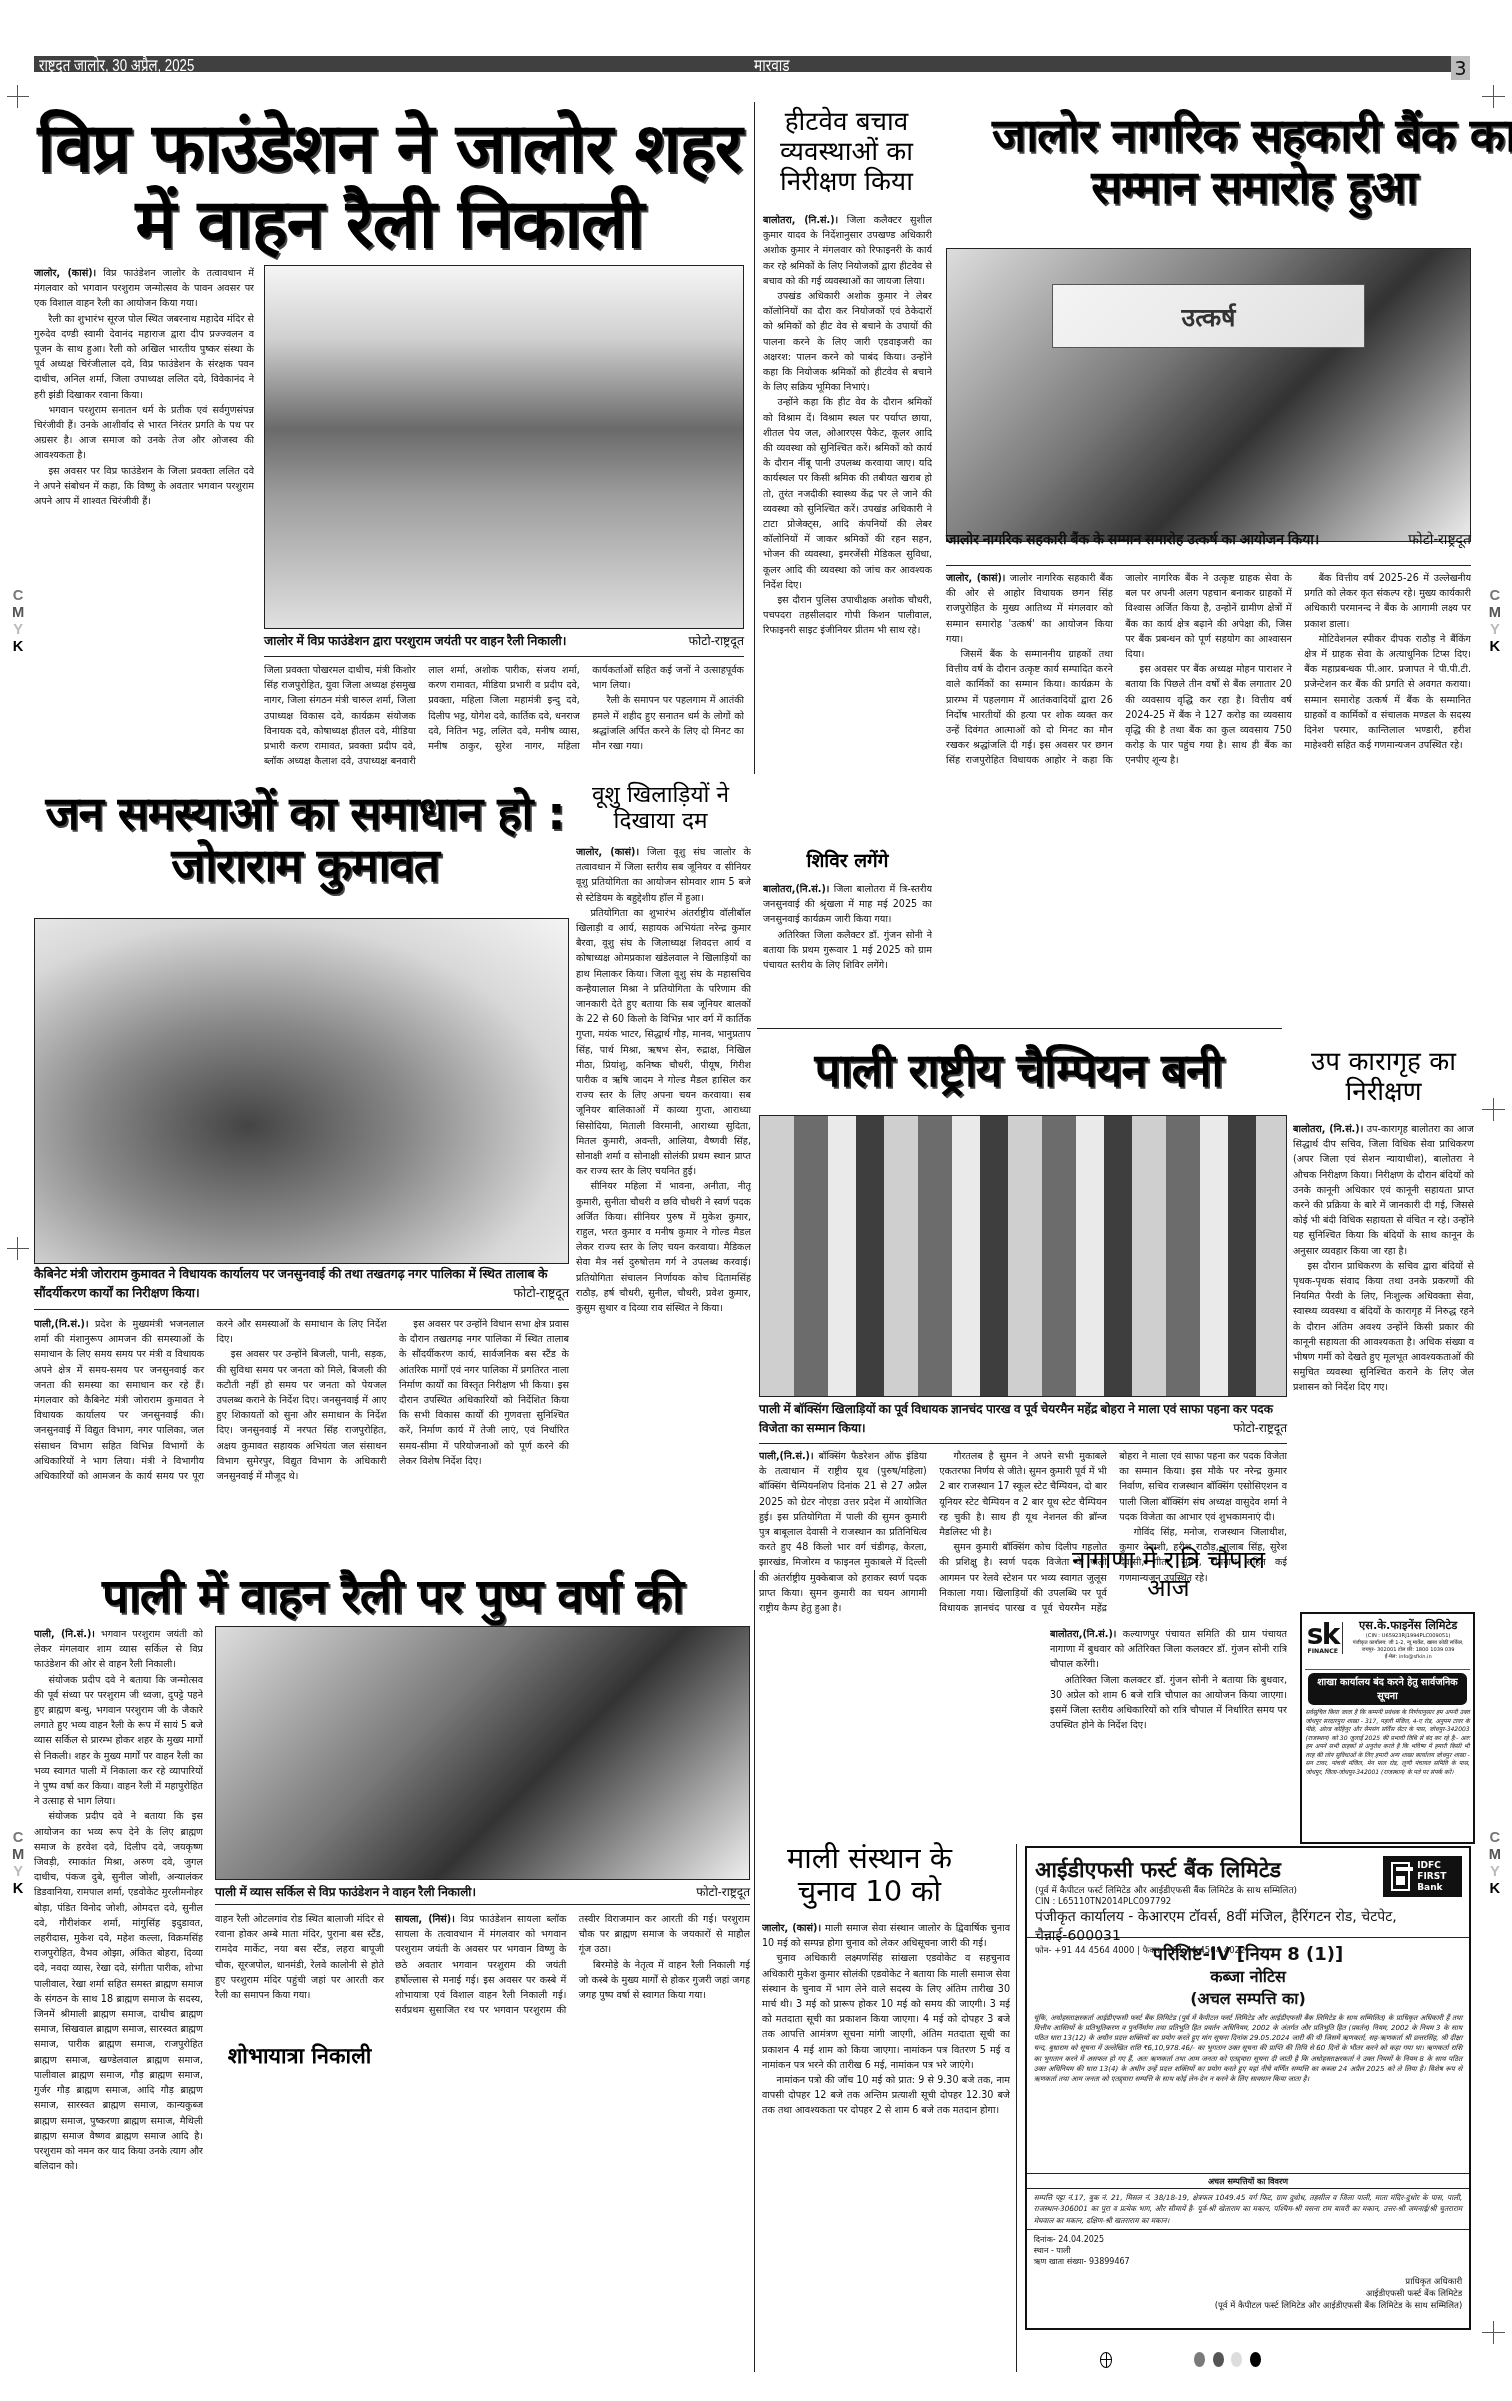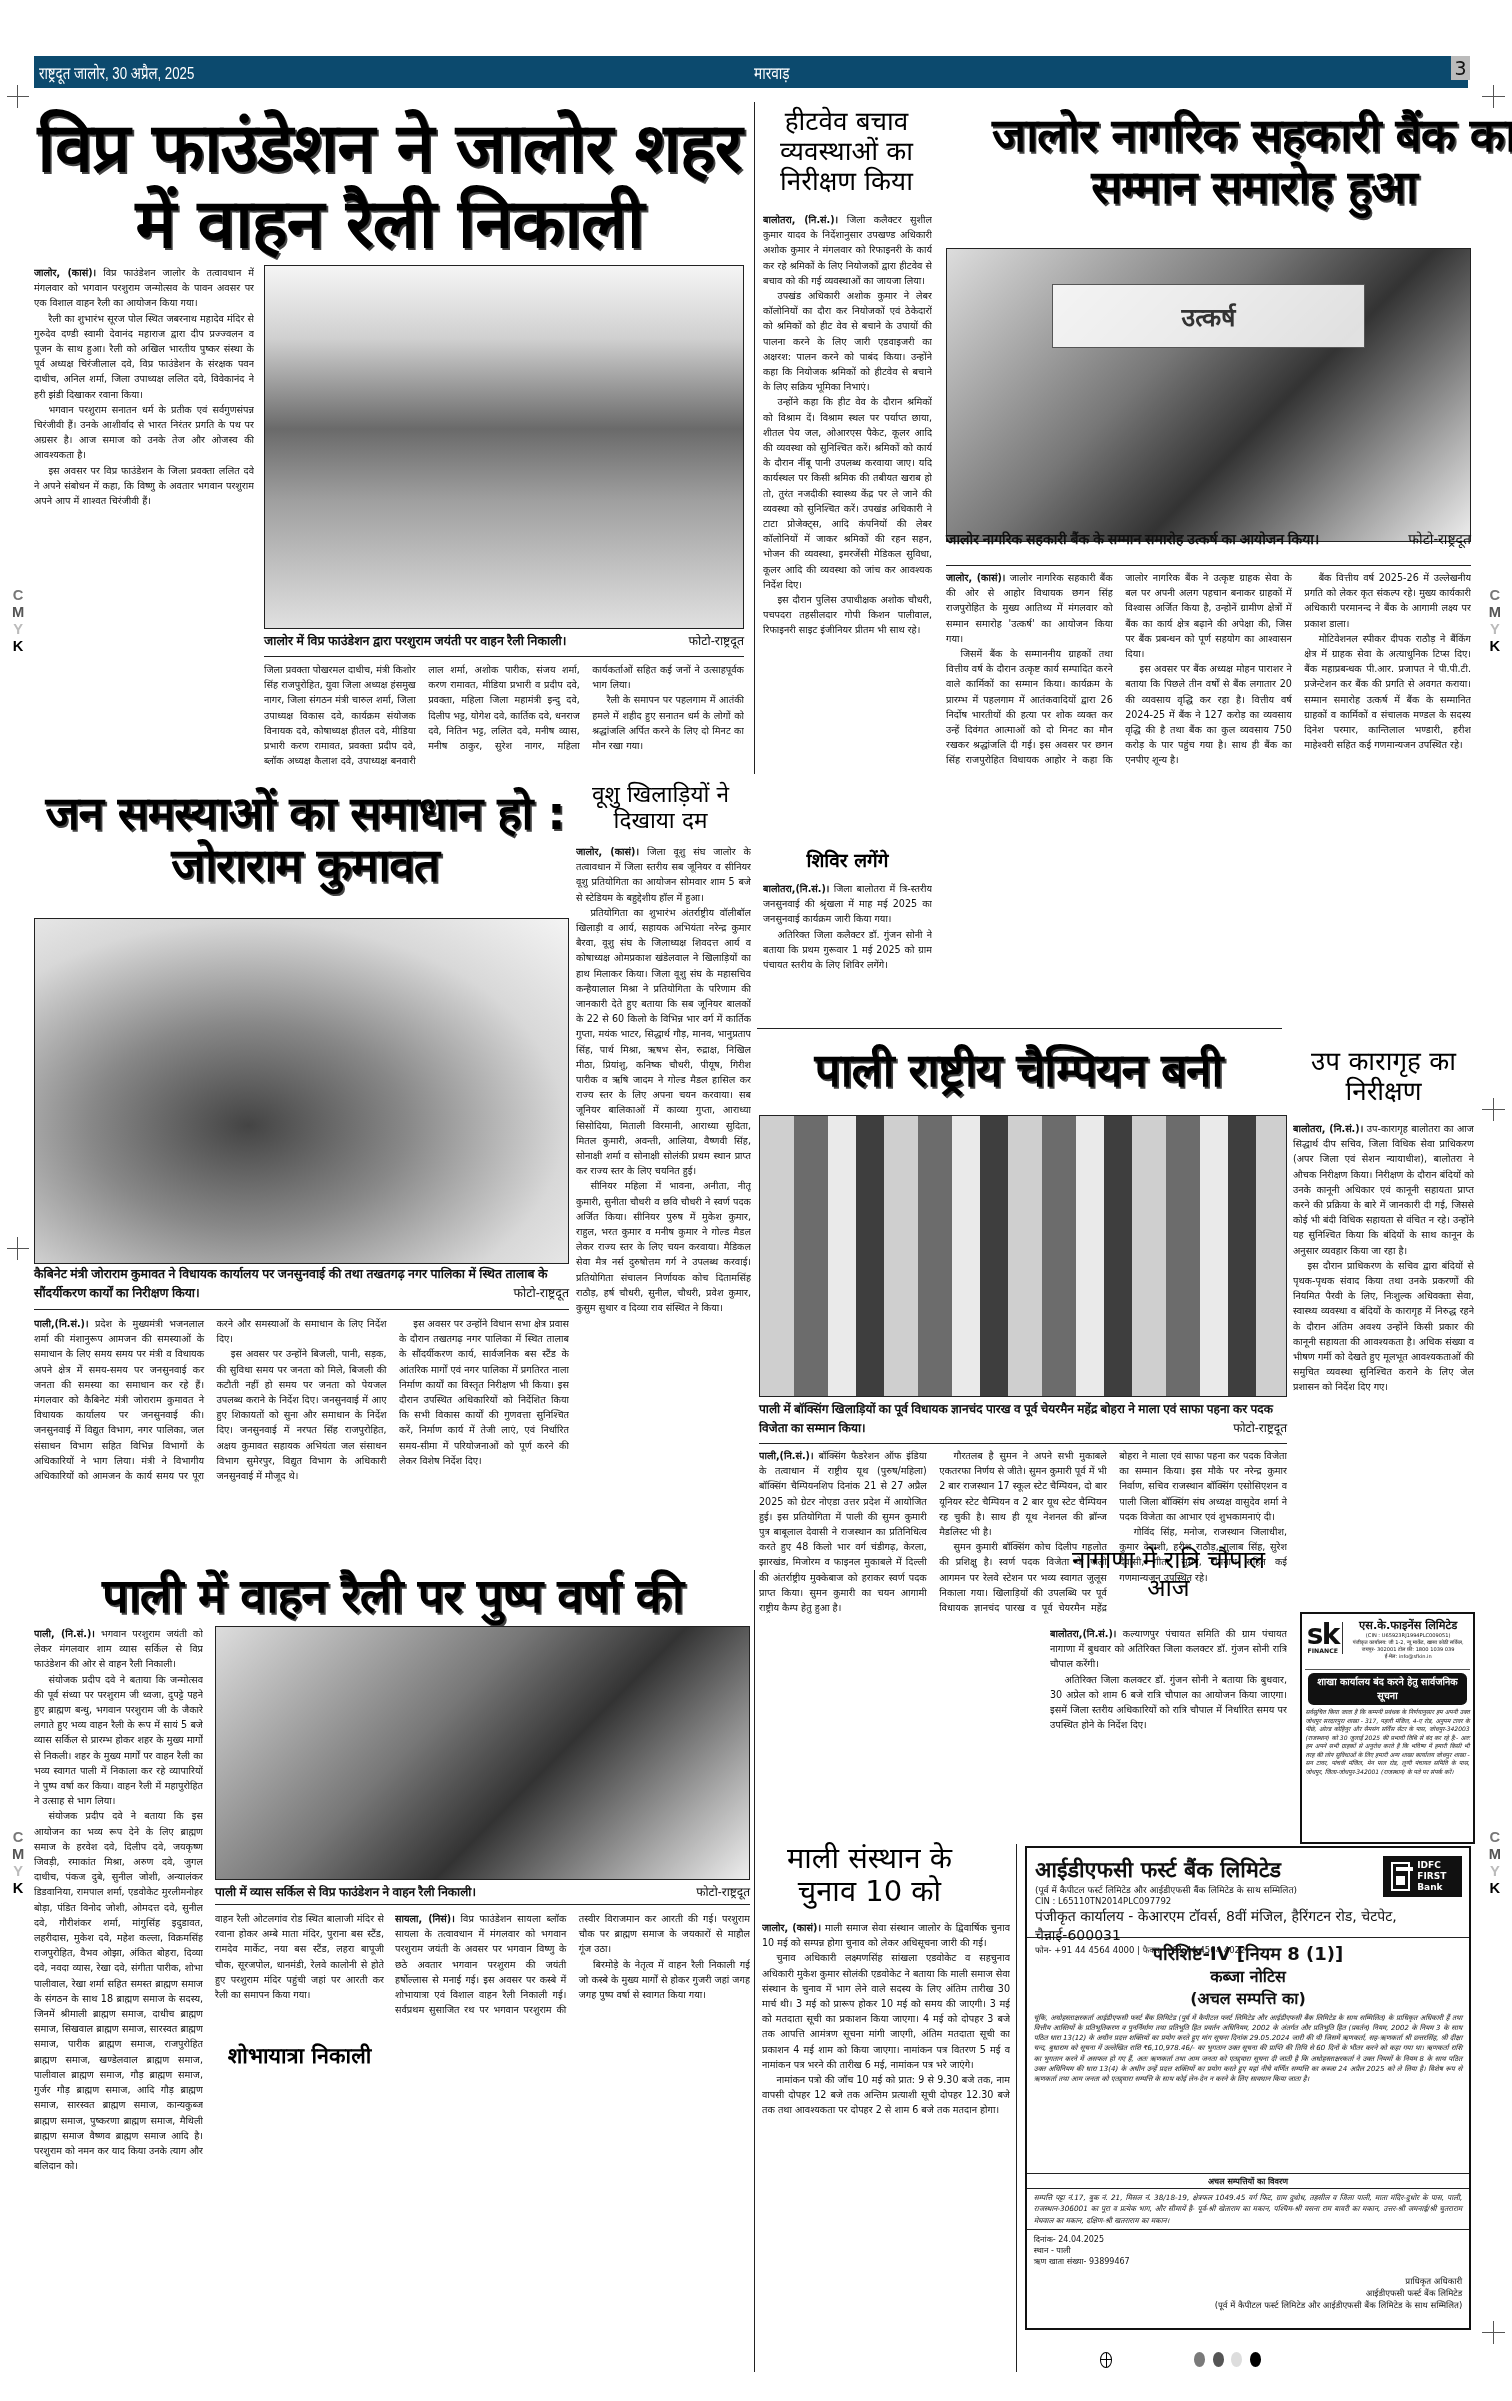--- a/index.html
+++ b/index.html
@@ -6,7 +6,7 @@
   html, body { width: 1512px; height: 2401px; background: #ffffff; overflow: hidden; }
   body { position: relative; font-family: "DejaVu Sans", sans-serif; color: #111; }
   .abs { position: absolute; }
-  .masthead { left: 34px; top: 56px; width: 1434px; height: 32px; background: #0c4a6e; color: #fff; display: flex; align-items: center; }
+  .masthead { left: 34px; top: 56px; width: 1434px; height: 16px; background: #404040; color: #fff; display: flex; align-items: center; }
   .masthead .left { position: absolute; left: 4.5px; font-size: 17px; font-family: "Liberation Sans Narrow", "Liberation Sans", sans-serif; transform: scaleX(0.78); transform-origin: left center; }
   .masthead .center { position: absolute; left: 720px; font-size: 17px; transform: scaleX(0.8); transform-origin: left center; }
   .pagenum { left: 1451px; top: 56px; width: 19px; height: 24px; background: #bbb; color: #111; font-size: 19px; text-align: center; line-height: 24px; }

